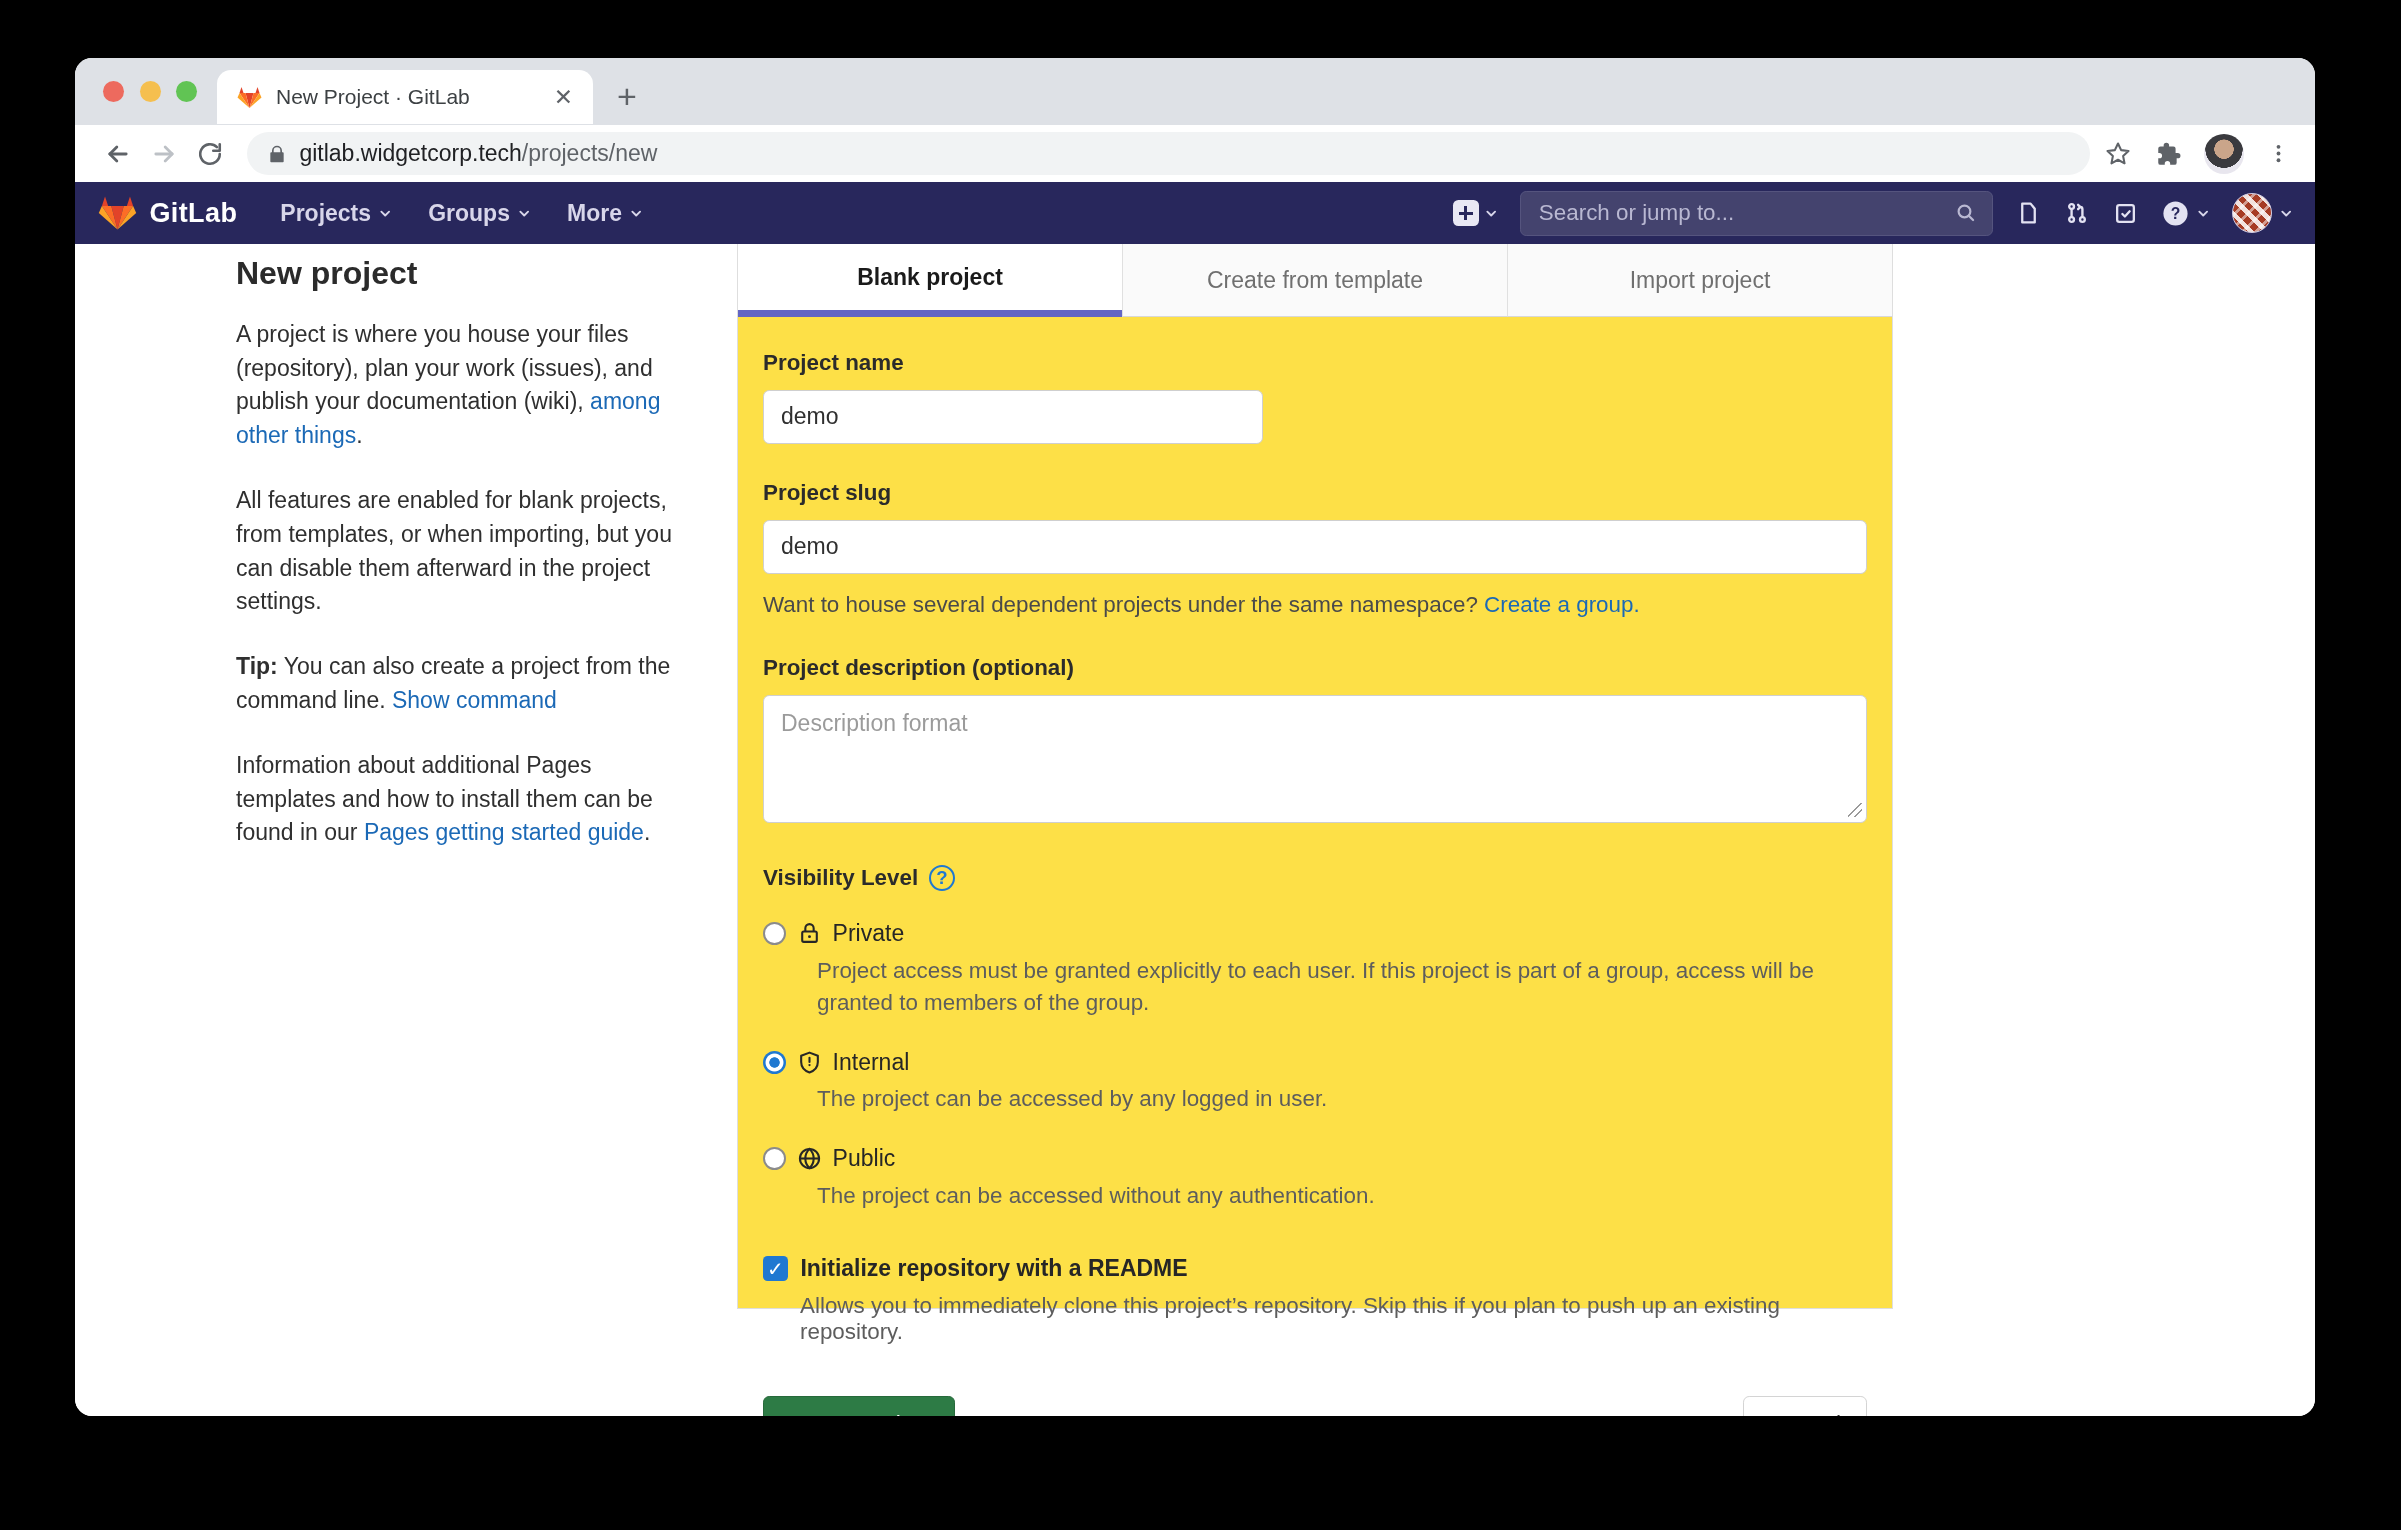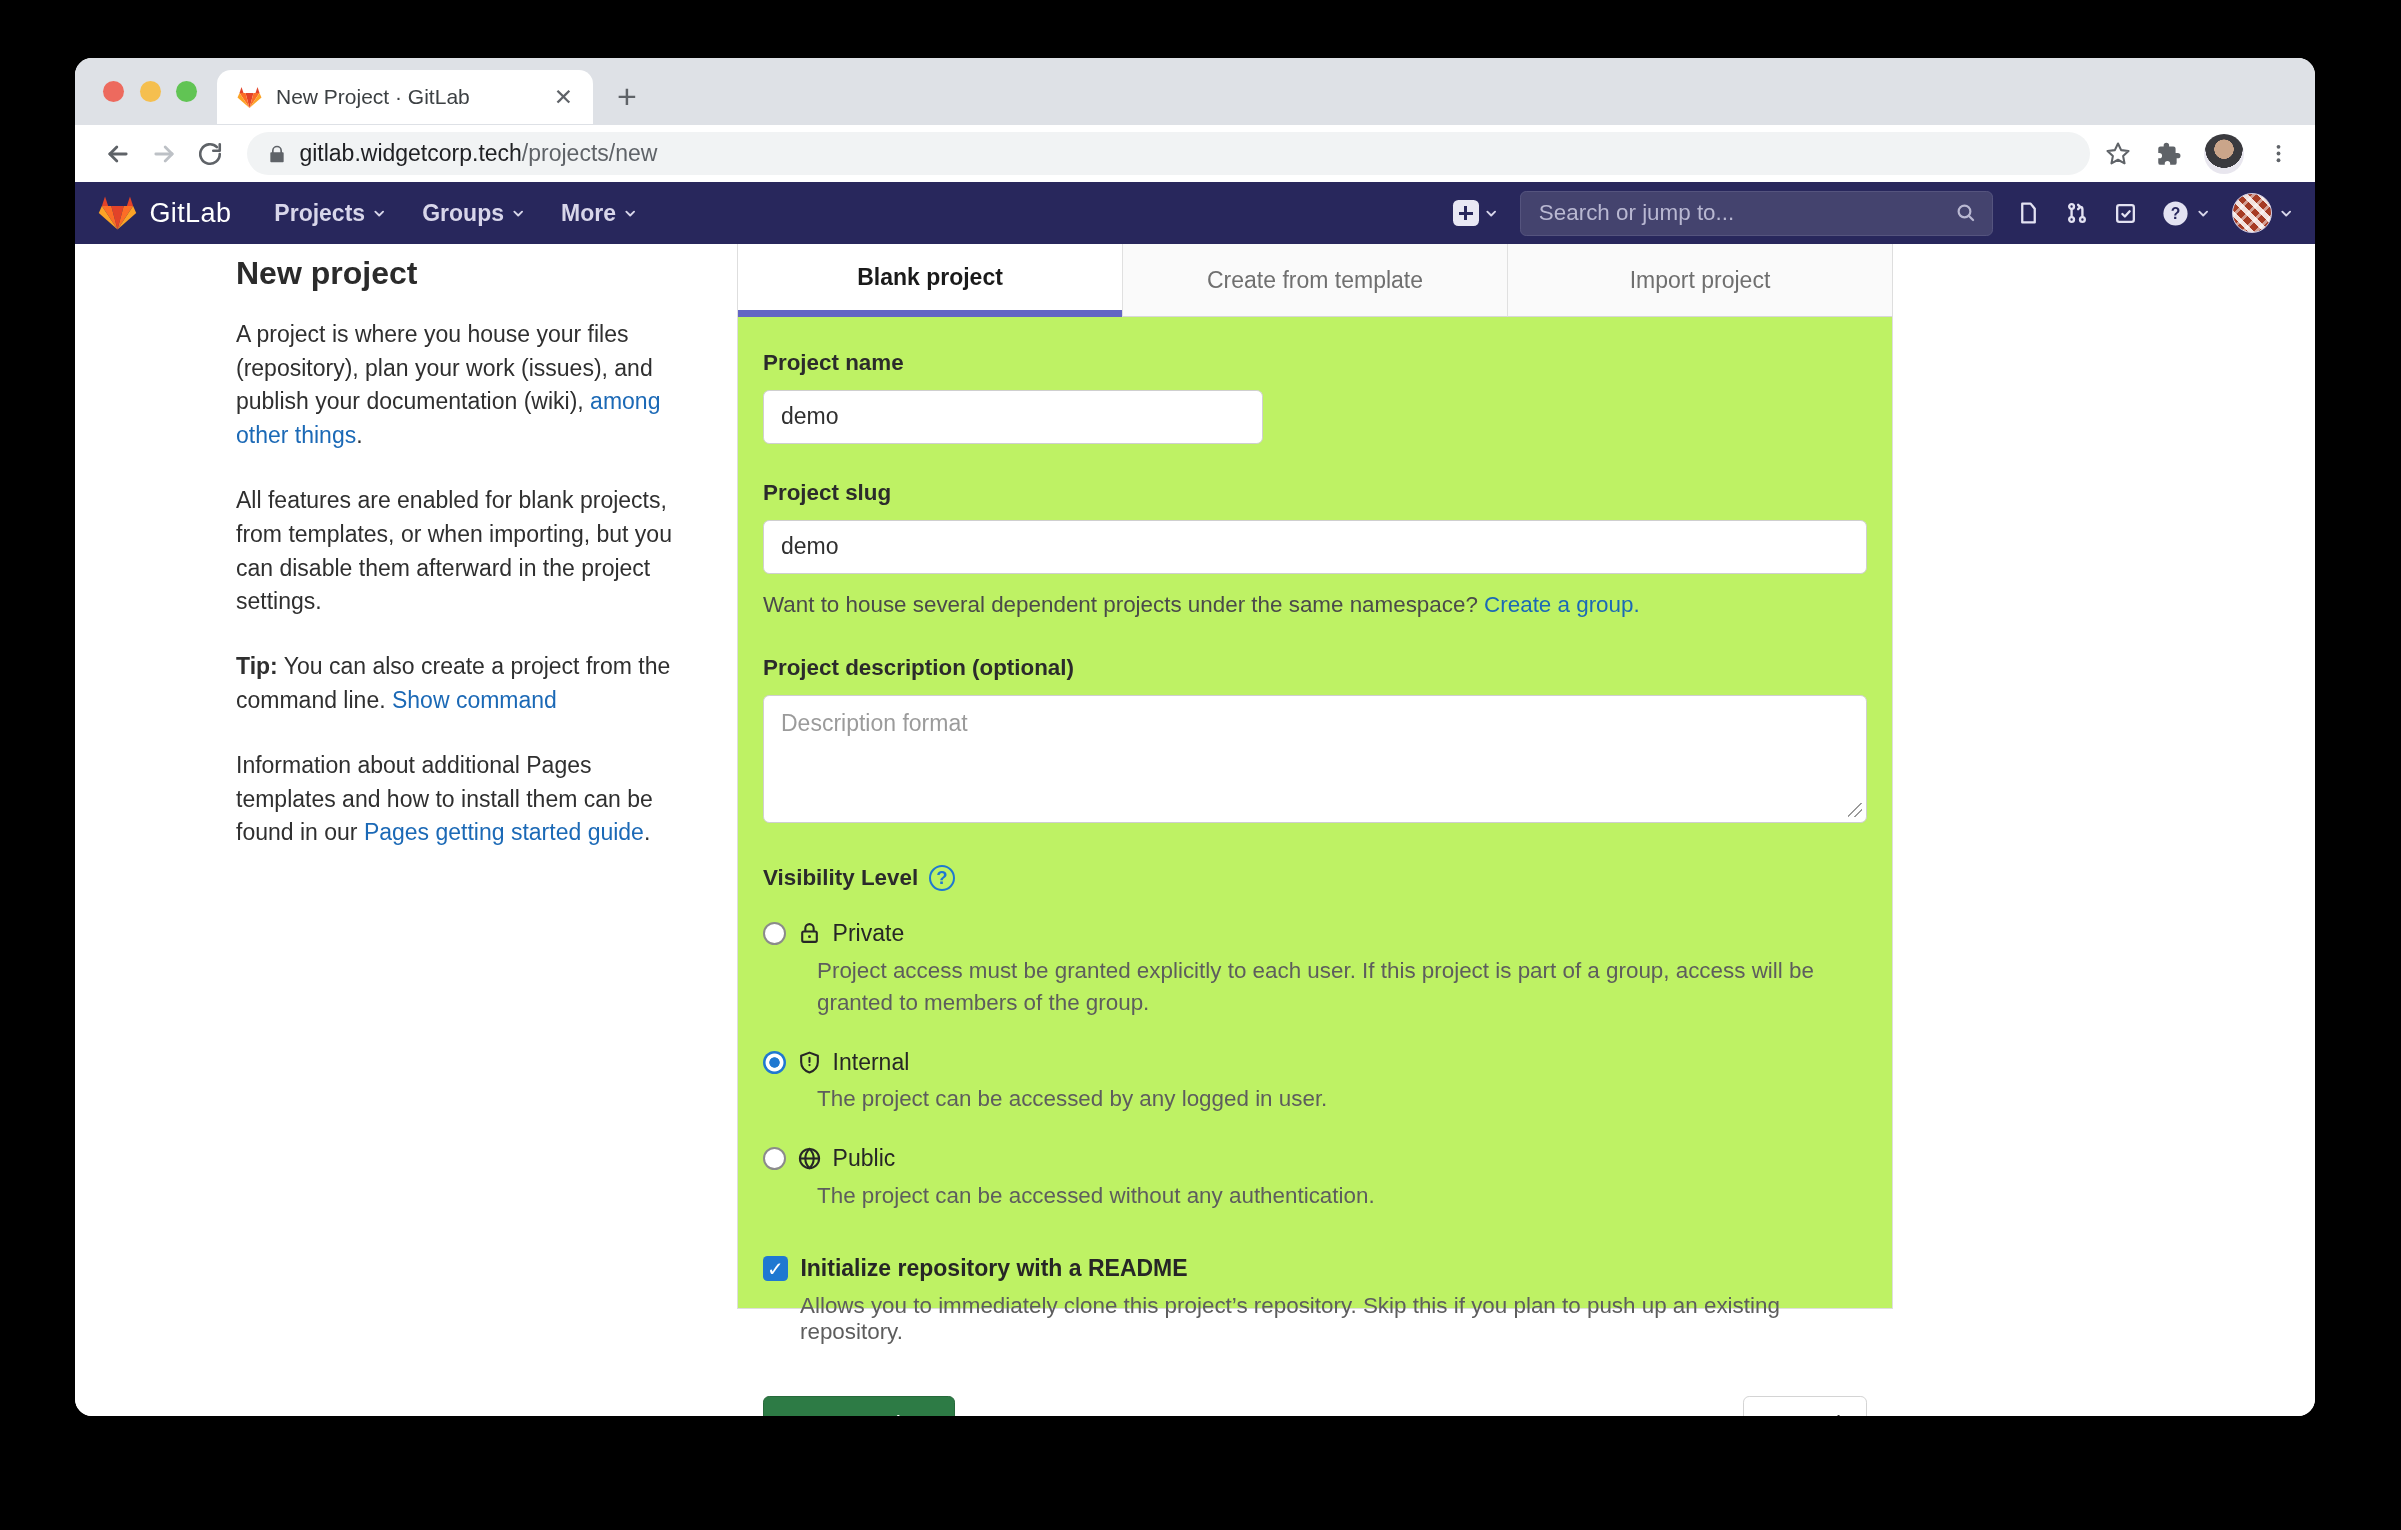--- a/index.html
+++ b/index.html
@@ -40,7 +40,7 @@
   
   .glnav { height:62px; background:#28275c; display:flex; align-items:center; padding:0 23px; }
   .brand { display:flex; align-items:center; gap:12.4px; }
-  .brand-name { color:#fff; font-size:27px; font-weight:normal; letter-spacing:0.4px; }
+  .brand-name { color:#fff; font-size:27px; font-weight:bold; letter-spacing:0.4px; }
   .glnav-items { display:flex; align-items:center; gap:37px; margin-left:43px; }
   .glnav-item { display:flex; align-items:center; gap:7.7px; color:#d8d6ea; font-size:23px; font-weight:bold; }
   .glnav-right { margin-left:auto; display:flex; align-items:center; gap:23px; }

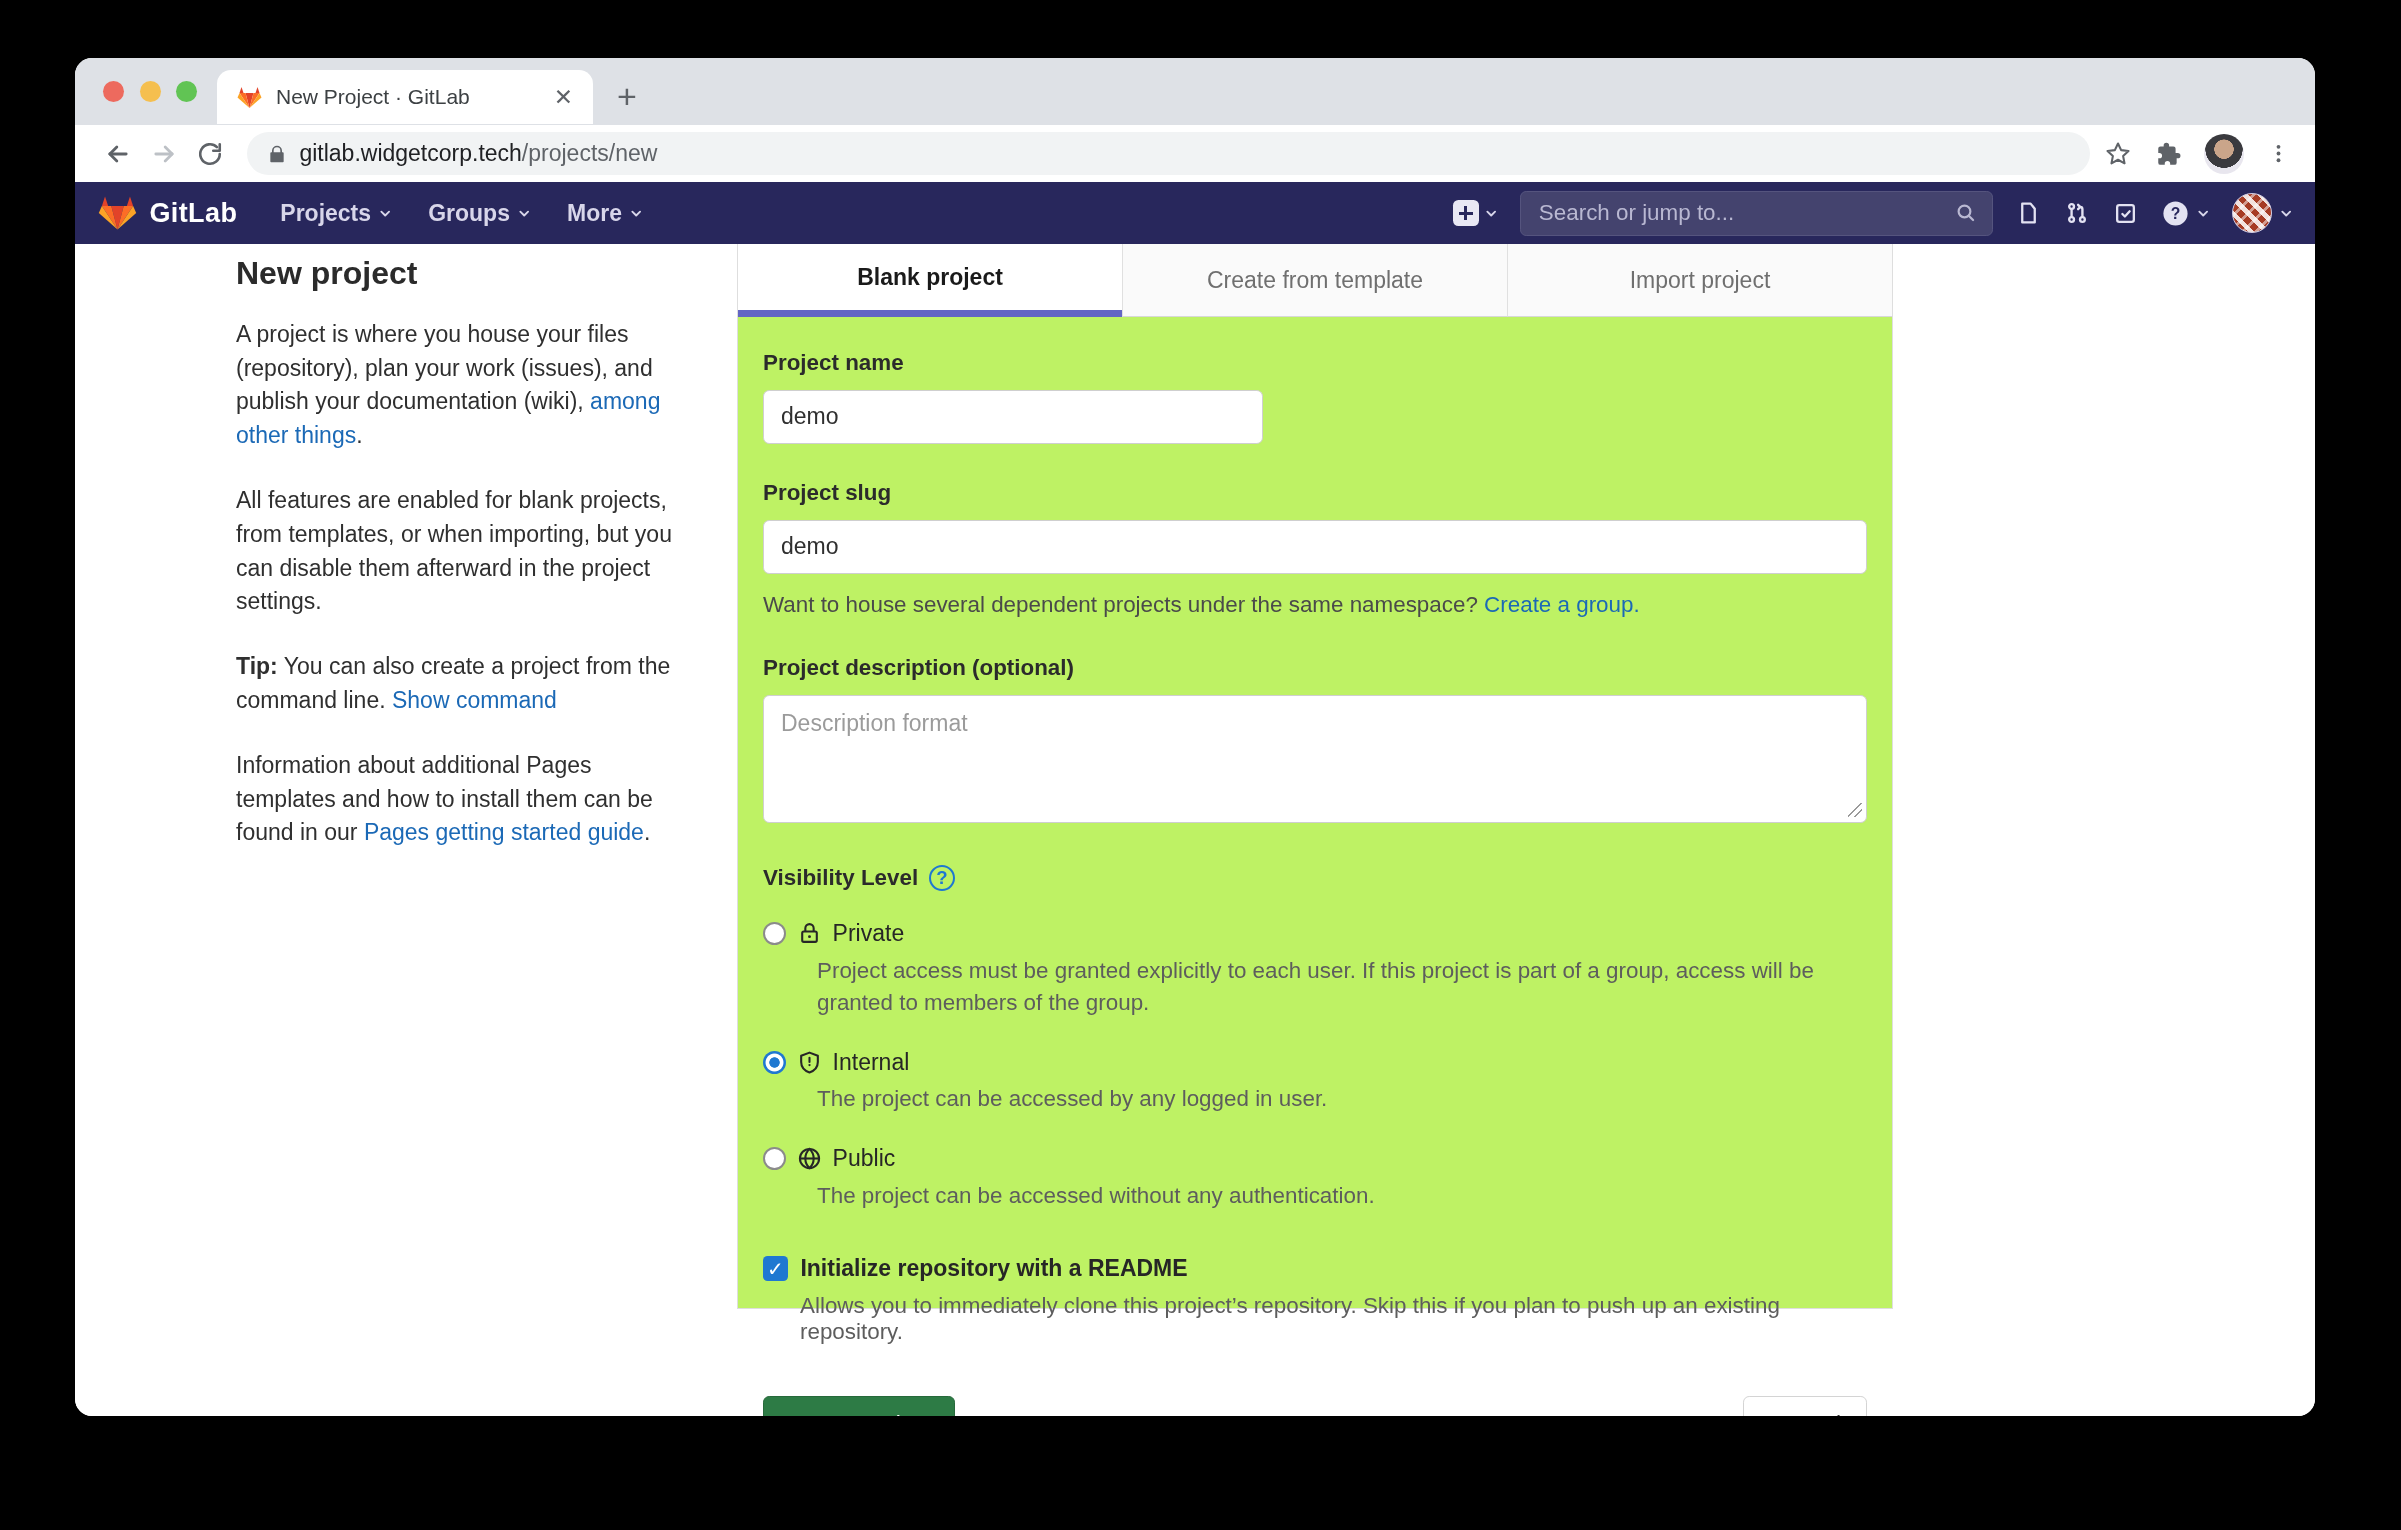--- a/index.html
+++ b/index.html
@@ -74,7 +74,7 @@
   a.link { color:#1b69b6; text-decoration:none; }
   
   .panel {
-    position:absolute; left:662px; top:0; width:1156px; height:1065px; background:#bef264;
+    position:absolute; left:662px; top:0; width:1156px; height:1065px; background:#fde047;
     border-left:0.8px solid #dedede; border-right:0.8px solid #dedede; border-bottom:0.8px solid #dedede;
   }
   .tabs { display:flex; height:73px; }

